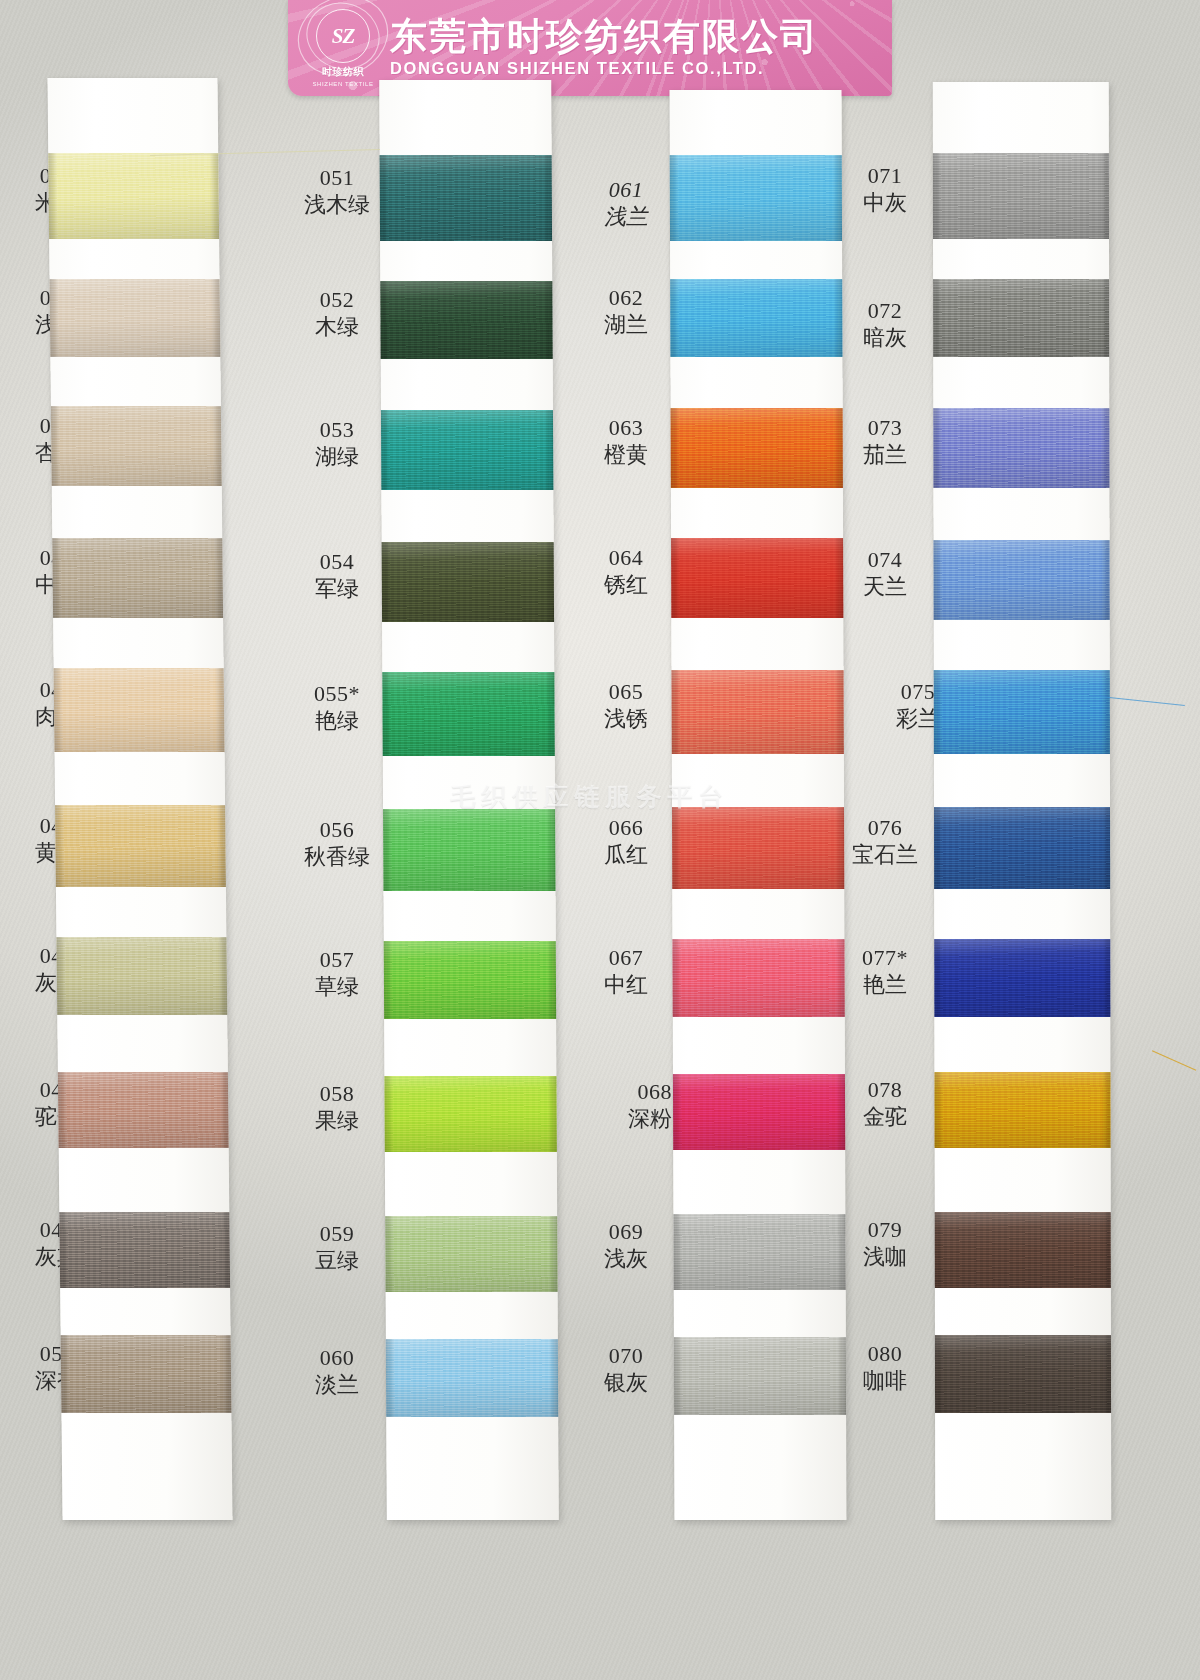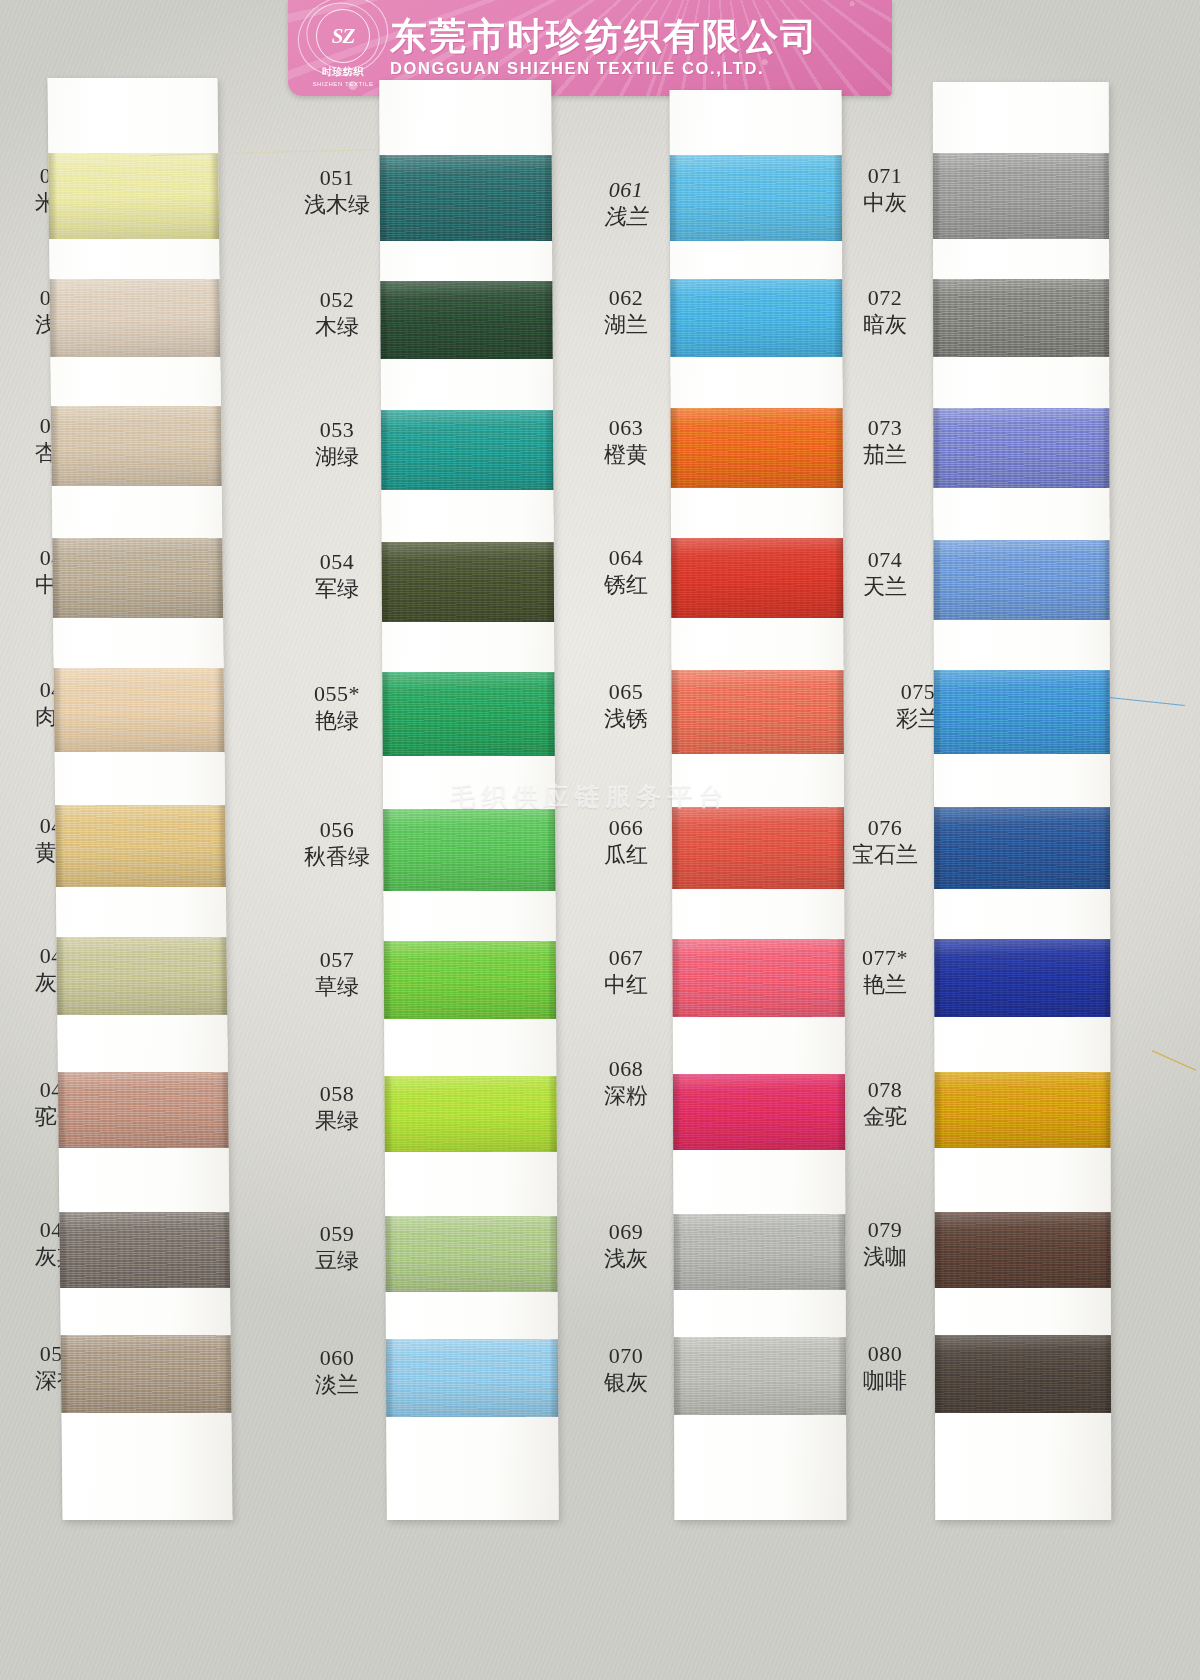--- a/index.html
+++ b/index.html
@@ -501,7 +501,7 @@
       <span class="code">071</span>
       <span class="name">中灰</span>
     </div>
-    <div class="label" style="left: 839px; width: 92px; top: 285px; text-align: center;">
+    <div class="label" style="left: 839px; width: 92px; top: 298px; text-align: center;">
       <span class="code">072</span>
       <span class="name">暗灰</span>
     </div>

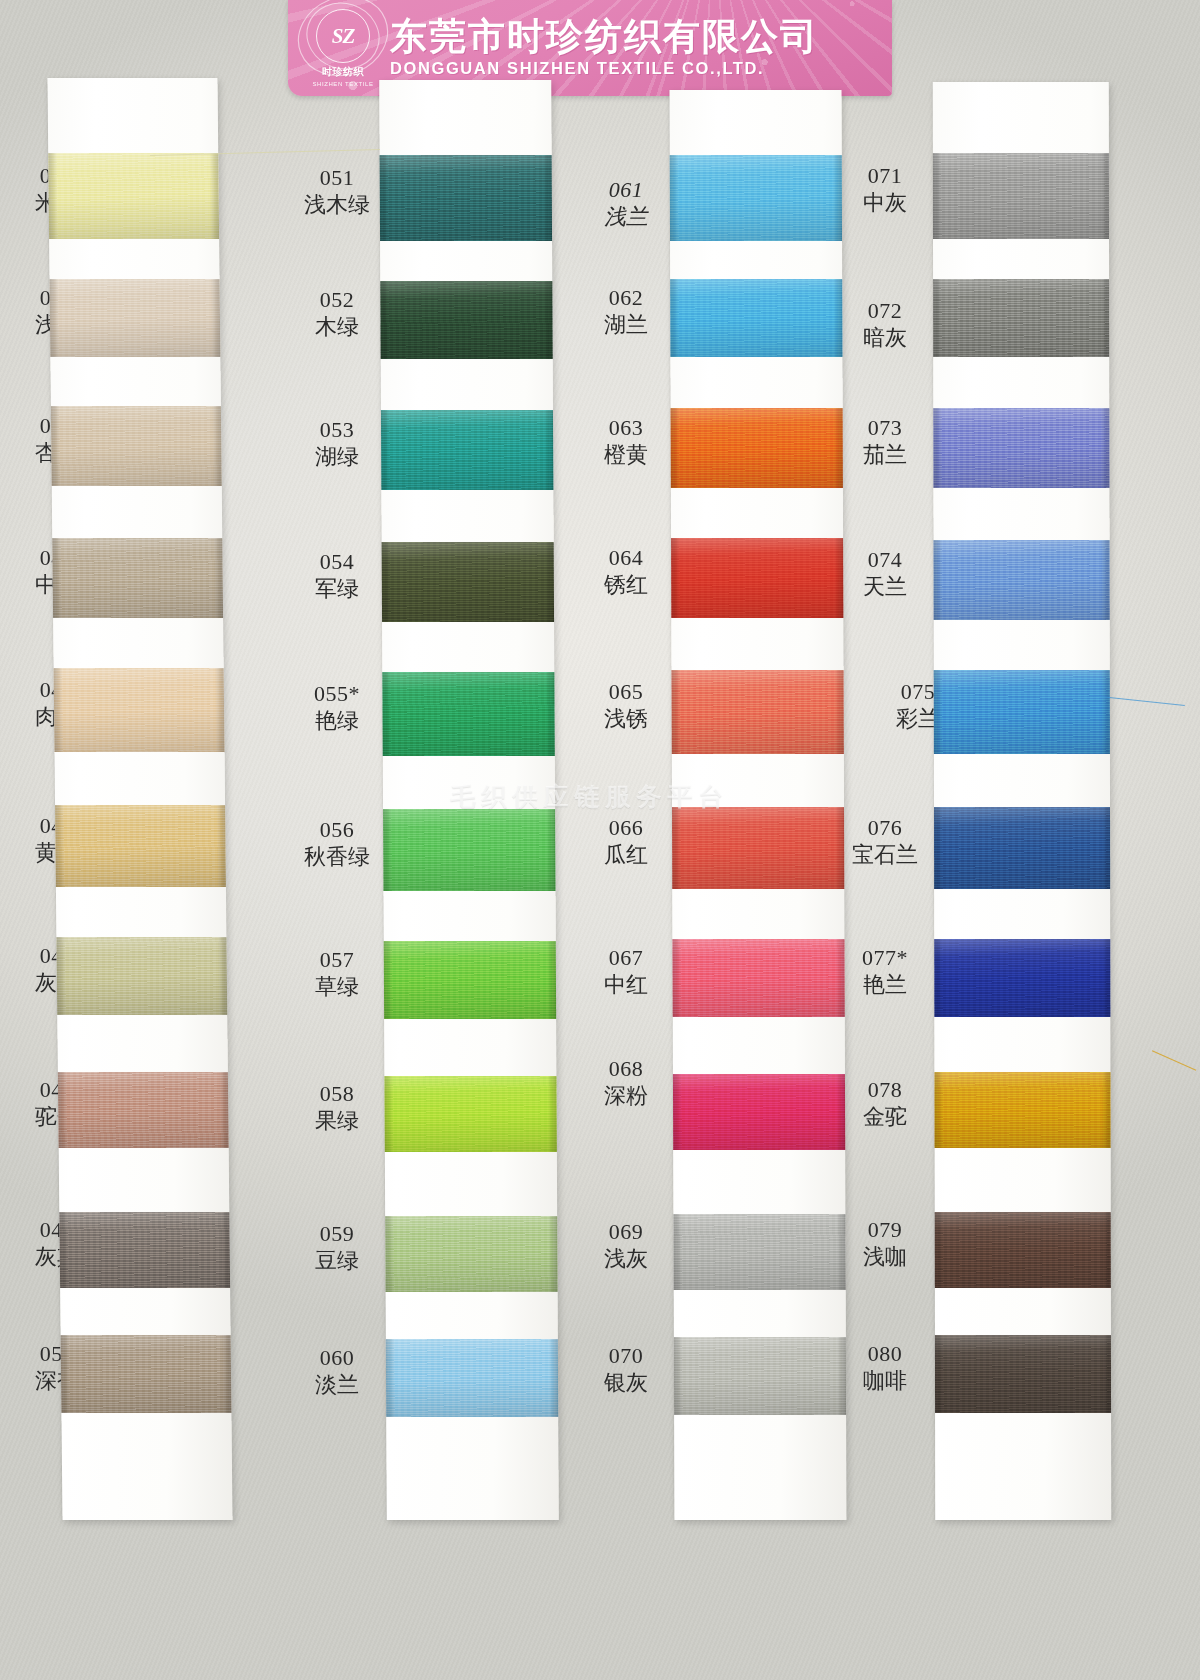--- a/index.html
+++ b/index.html
@@ -423,7 +423,7 @@
       <span class="code">067</span>
       <span class="name">中红</span>
     </div>
-    <div class="label" style="left: 580px; width: 92px; top: 1056px;">
+    <div class="label" style="left: 580px; width: 92px; top: 1079px; text-align: right;">
       <span class="code">068</span>
       <span class="name">深粉</span>
     </div>

